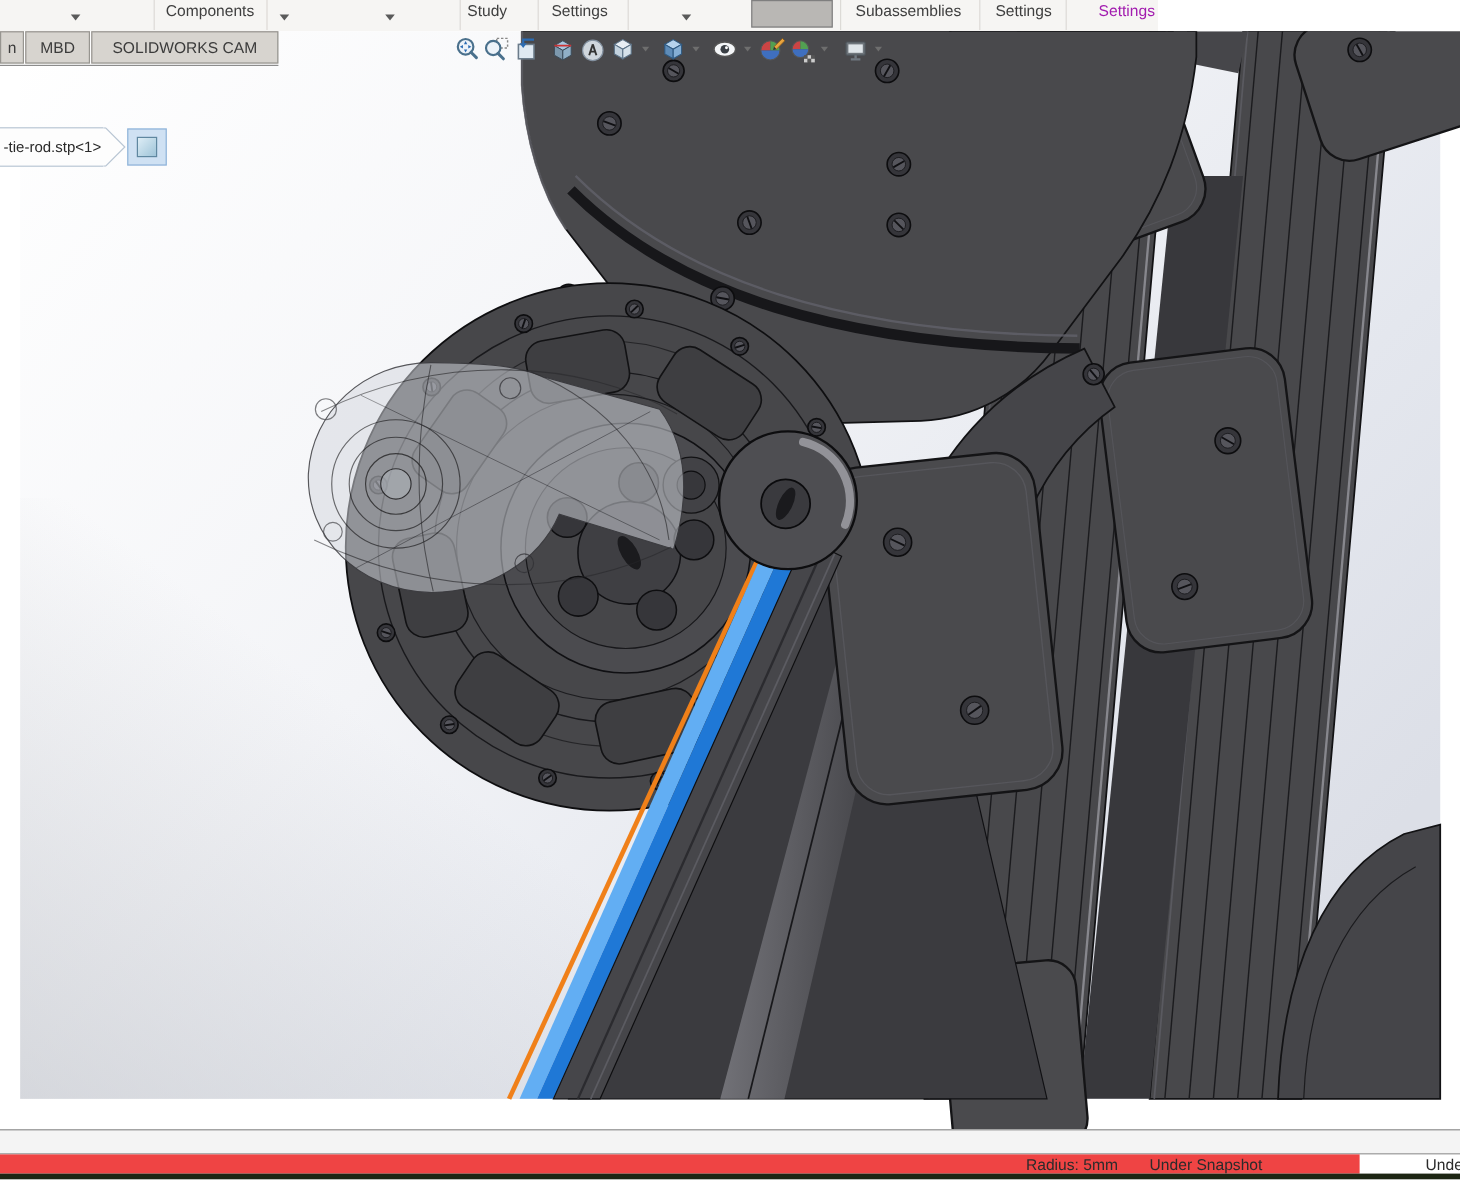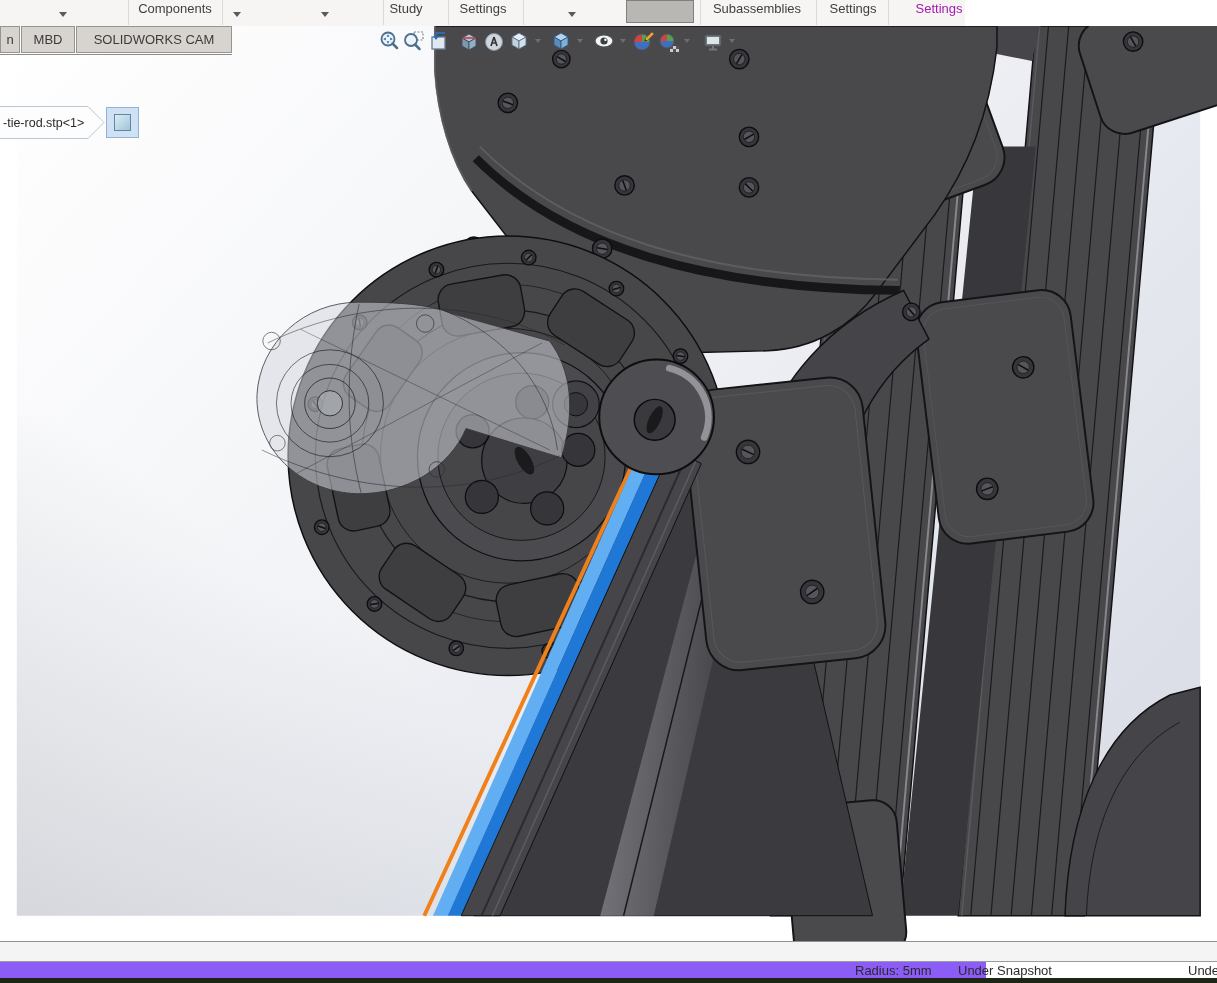--- a/index.html
+++ b/index.html
@@ -34,7 +34,7 @@
   
   #strip1{position:absolute;top:941px;left:0;width:1217px;height:21px;background:#f4f4f4;
     border-top:1px solid #8f8f8f;border-bottom:1px solid #9b9b9b;box-sizing:border-box;}
-  #statusbar{position:absolute;top:962px;left:0;width:986px;height:16px;background:#8b5cf6;font-size:13px;color:#2b2b2b;}
+  #statusbar{position:absolute;top:962px;left:0;width:1133px;height:16px;background:#ef4444;font-size:13px;color:#2b2b2b;}
   #statusbar span{position:absolute;top:1px;white-space:nowrap;}
   #taskbar-strip{position:absolute;top:978px;left:0;width:1217px;height:5px;}
 </style>

